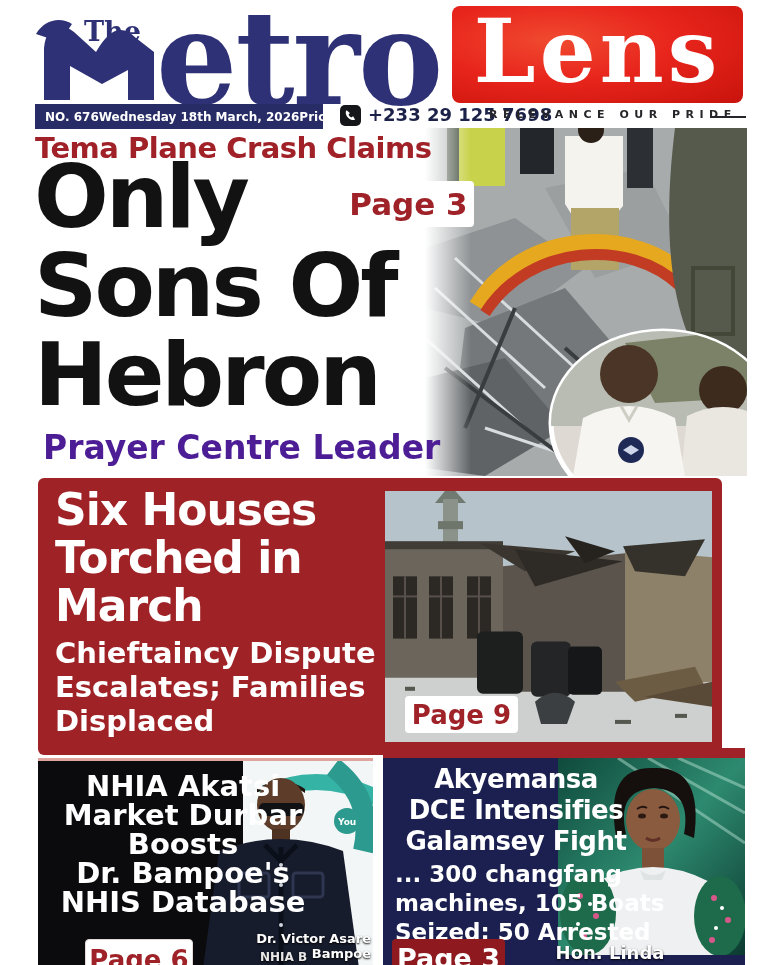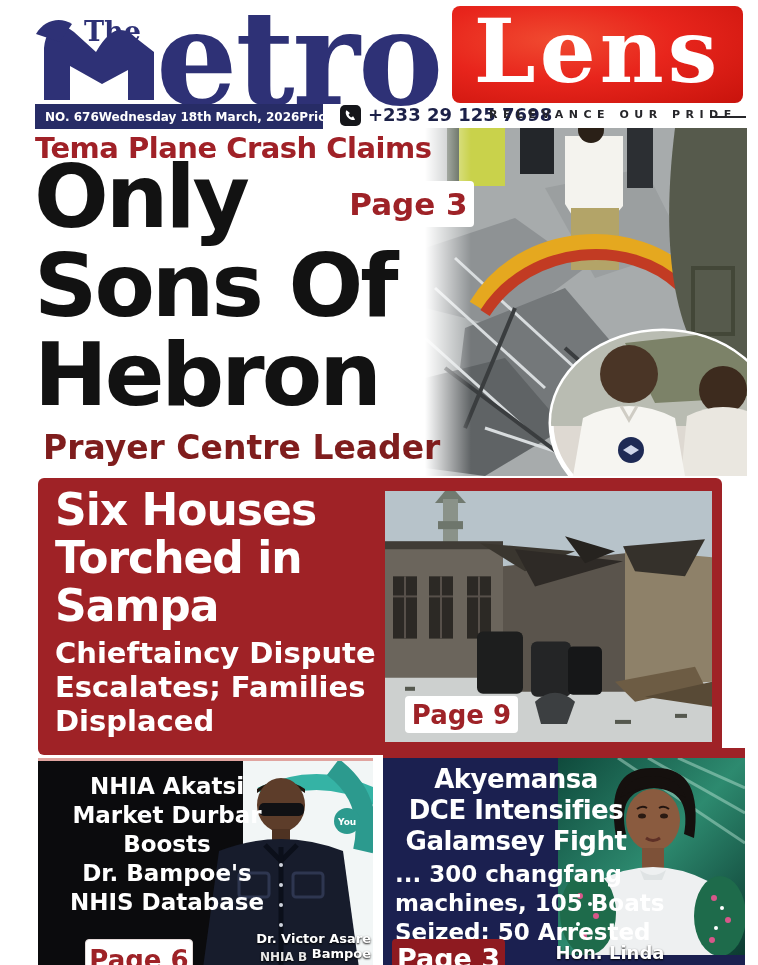--- a/index.html
+++ b/index.html
@@ -40,7 +40,7 @@
   .page-label{background:#ffffff;color:#9e2227;font-weight:bold;text-align:center;
               border-radius:4px;display:flex;align-items:center;justify-content:center;}
   .page3-lead{left:343px;top:181px;width:131px;height:46px;font-size:31px;}
-  .prayer{left:43px;top:428px;font-size:33px;font-weight:bold;color:#7f1d1d;white-space:nowrap;}
+  .prayer{left:43px;top:428px;font-size:33px;font-weight:bold;color:#4c1d95;white-space:nowrap;}
   .crash-photo{left:425px;top:128px;width:322px;height:348px;}
 
   

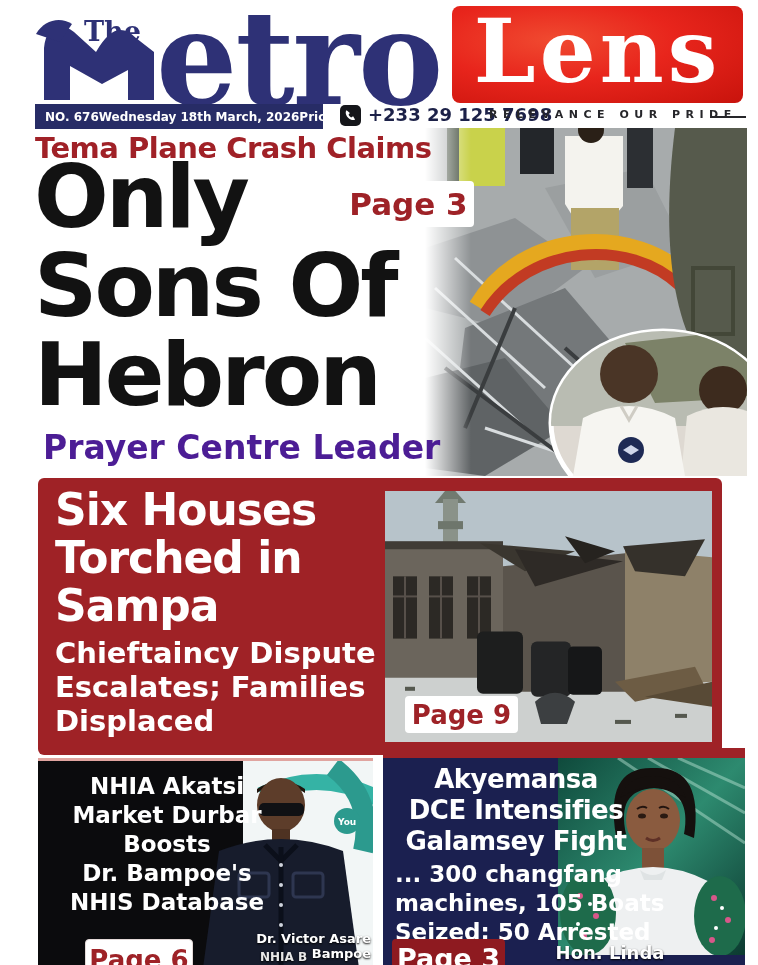--- a/index.html
+++ b/index.html
@@ -173,7 +173,7 @@
     <div class="abs sampa-head">
       <div>Six Houses</div>
       <div>Torched in</div>
-      <div>Sampa</div>
+      <div>March</div>
     </div>
     <div class="abs sampa-sub">
       <div>Chieftaincy Dispute</div>

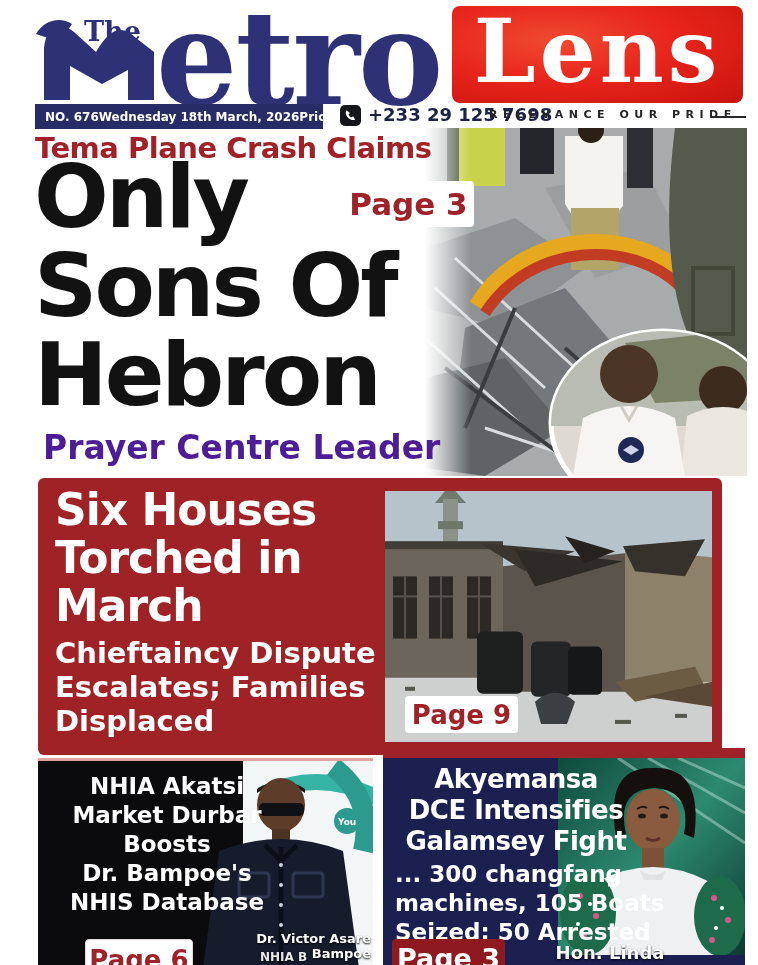--- a/index.html
+++ b/index.html
@@ -54,7 +54,7 @@
   
   .nhia-box{left:38px;top:758px;width:335px;height:210px;background:#0b0b0d;
             border-top:3px solid #e0a49f;overflow:hidden;}
-  .nhia-head{left:0px;top:11px;width:258px;text-align:center;font-size:23px;line-height:29px;
+  .nhia-head{left:16px;top:11px;width:258px;text-align:center;font-size:29px;line-height:29px;
              font-weight:bold;color:#fff;}
   .nhia-photo{left:143px;top:0px;width:192px;height:207px;}
   .page6{left:47px;top:178px;width:106px;height:40px;font-size:26px;border:1px solid #e3d9d7;}

